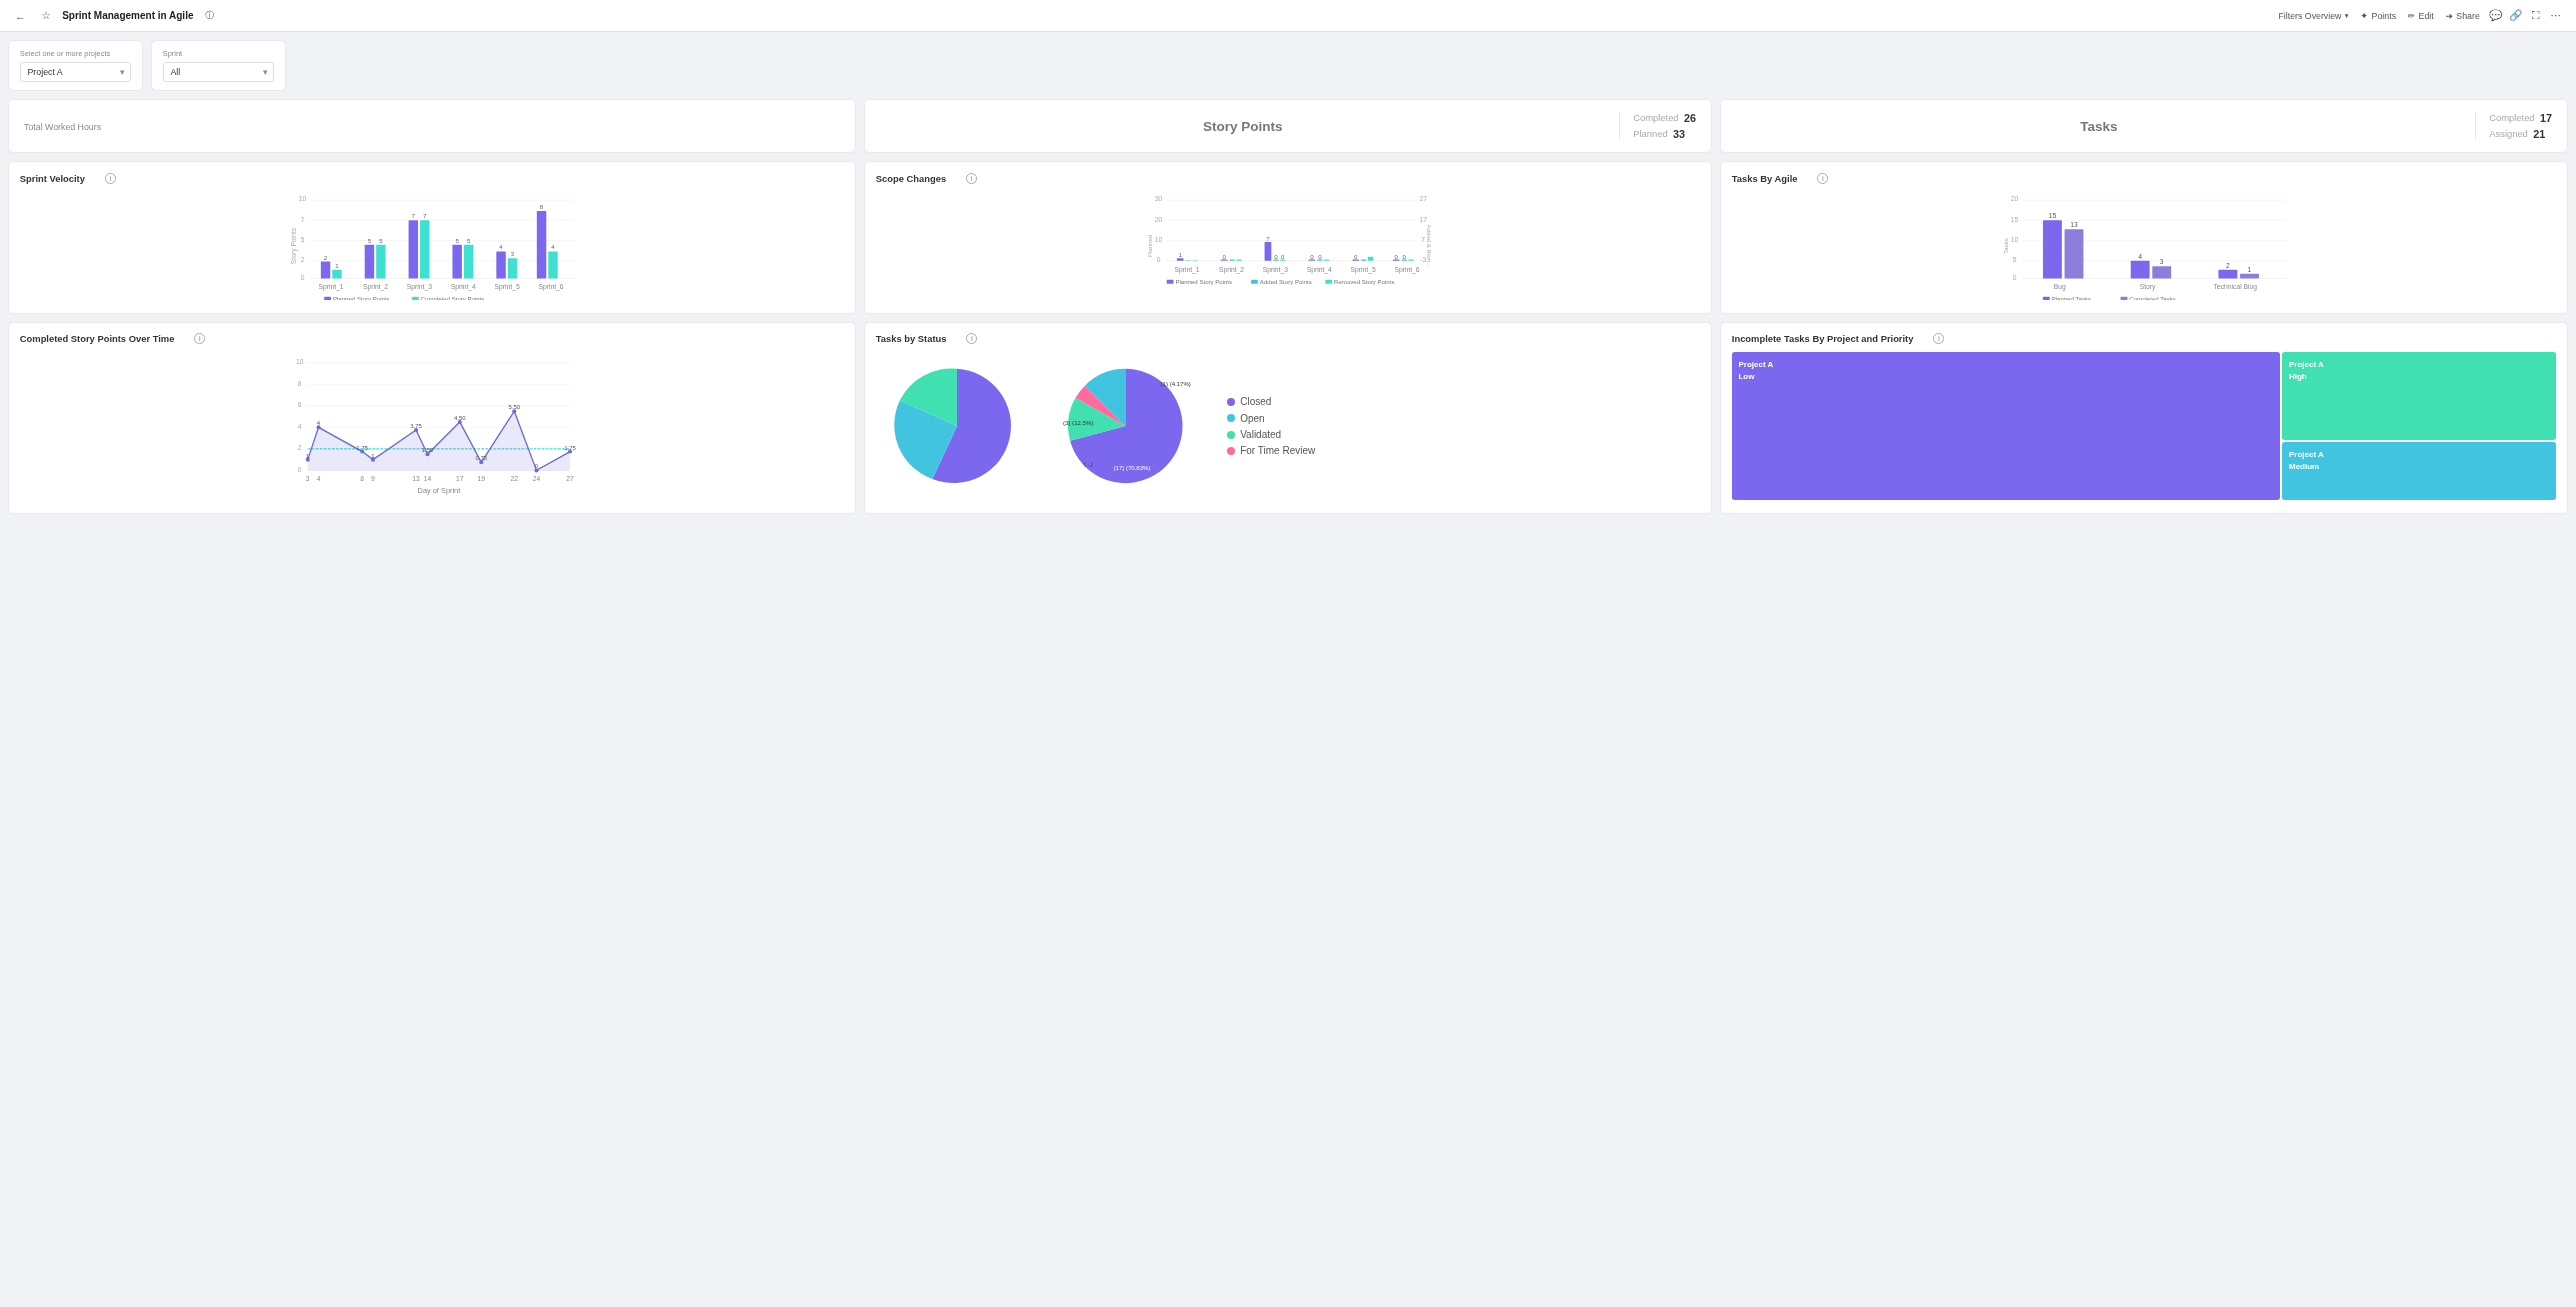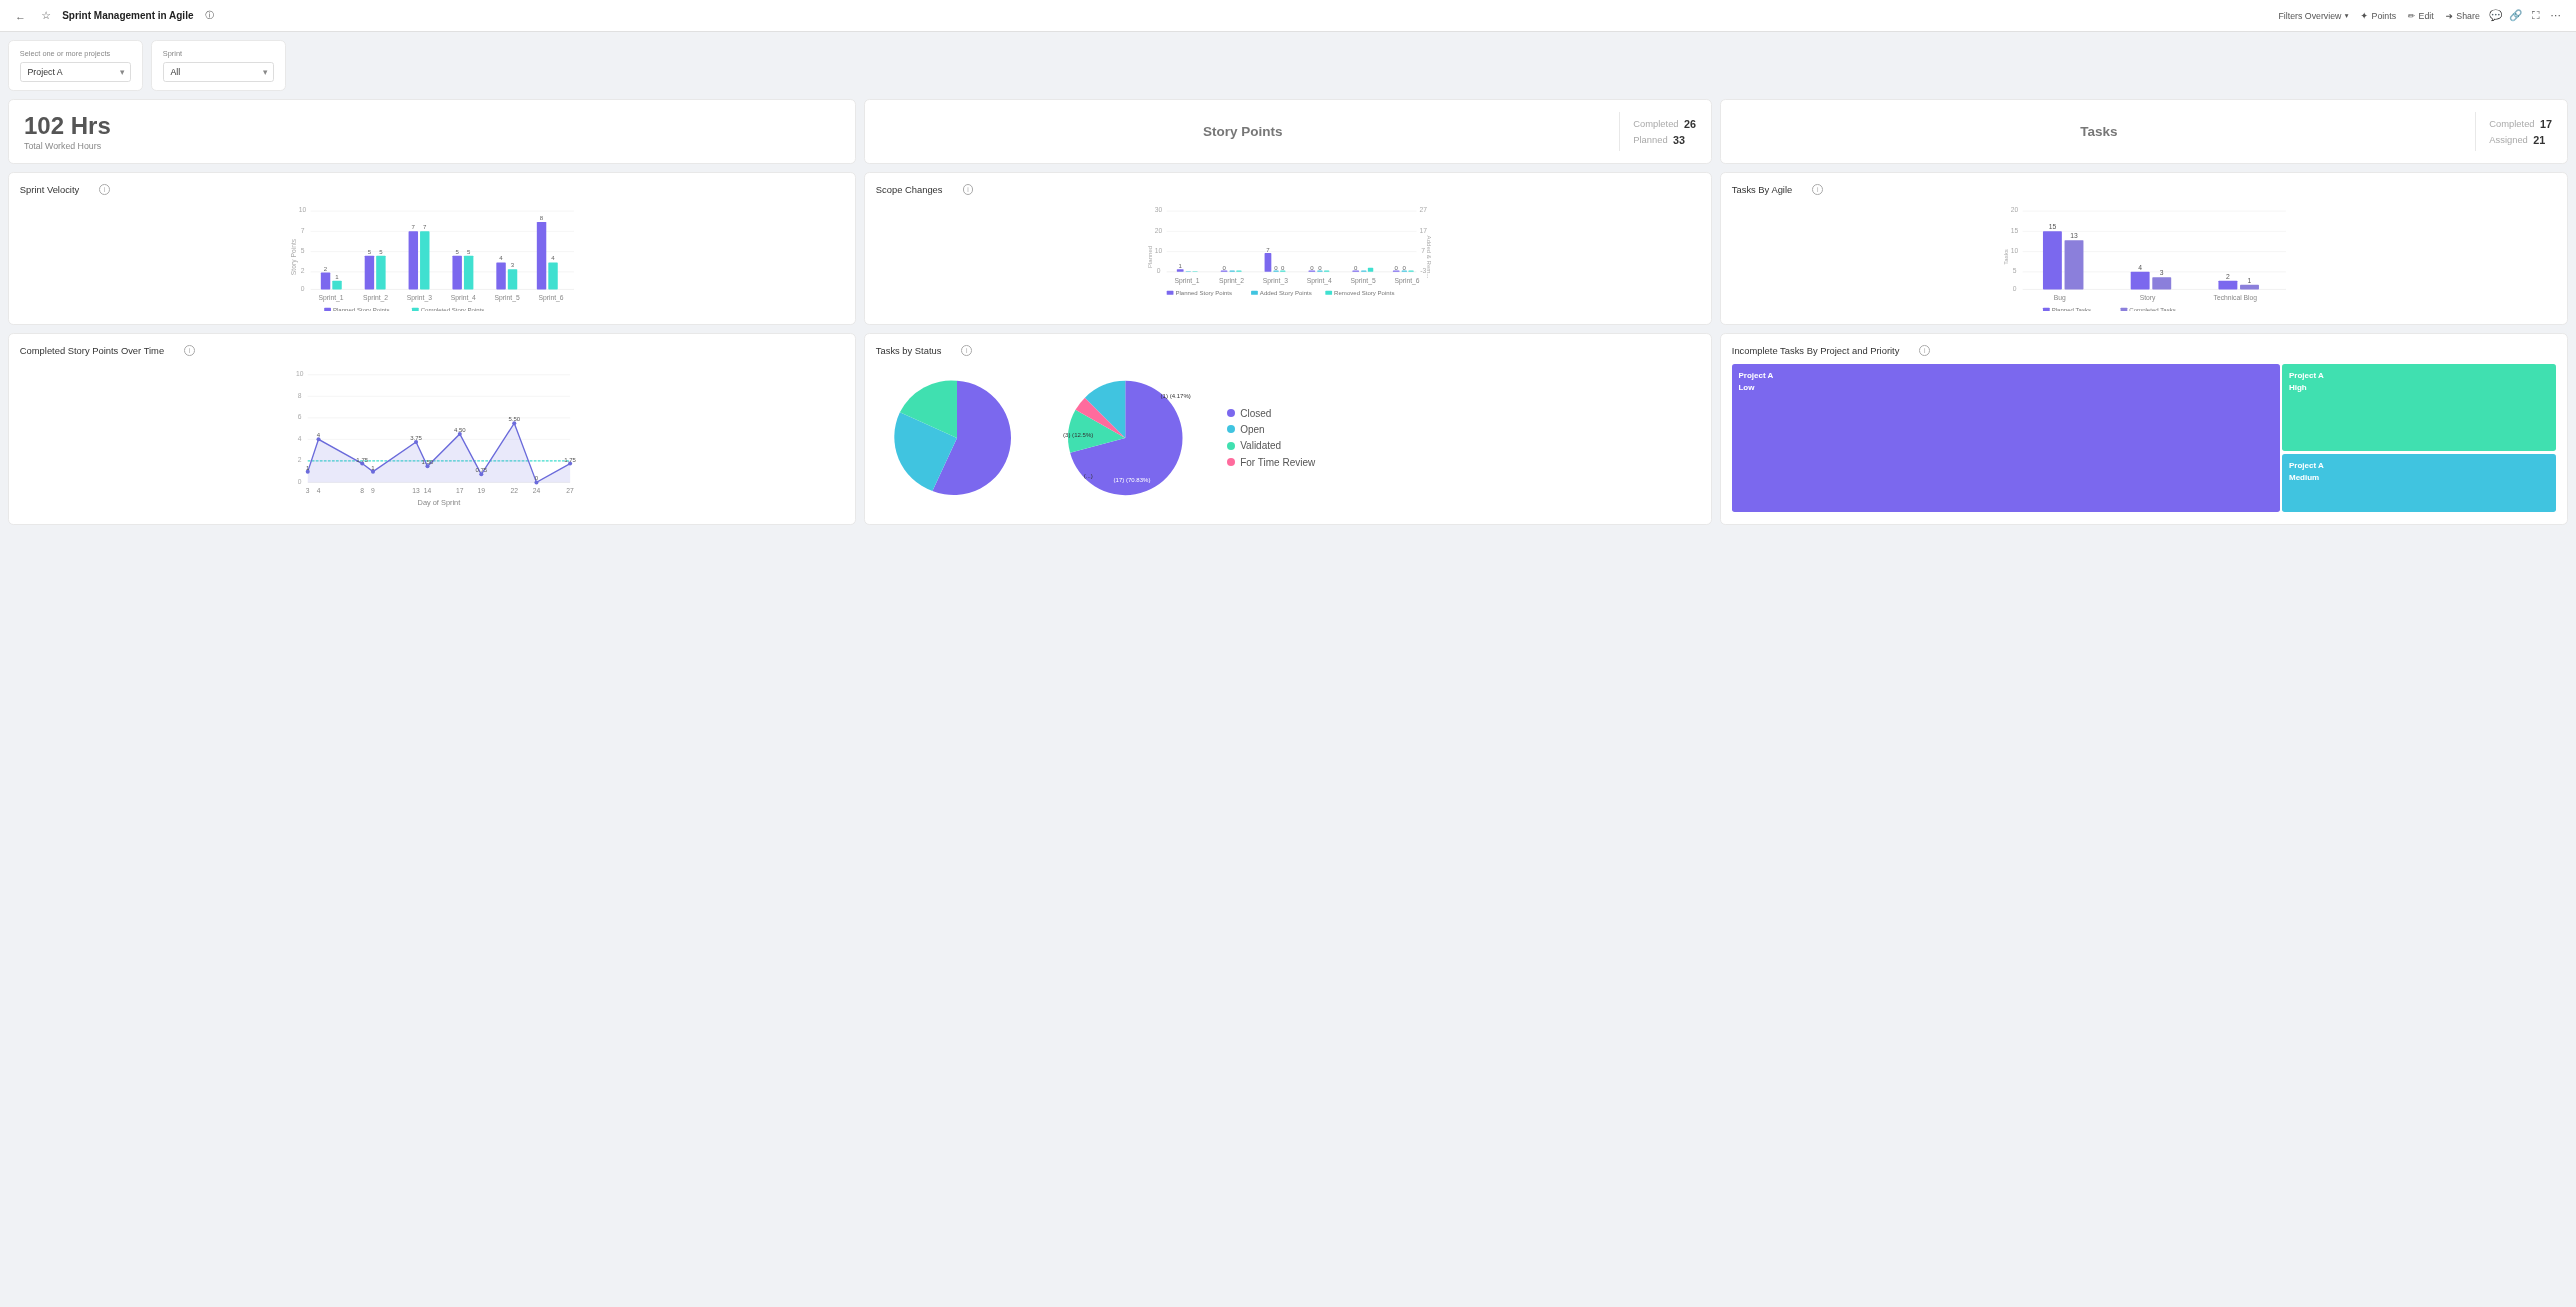--- a/index.html
+++ b/index.html
@@ -114,7 +114,6 @@
 
     <div class="kpi-card">
       <div class="kpi-main">
-        <div class="kpi-value">102 Hrs</div>
         <div class="kpi-label">Total Worked Hours</div>
       </div>
     </div>

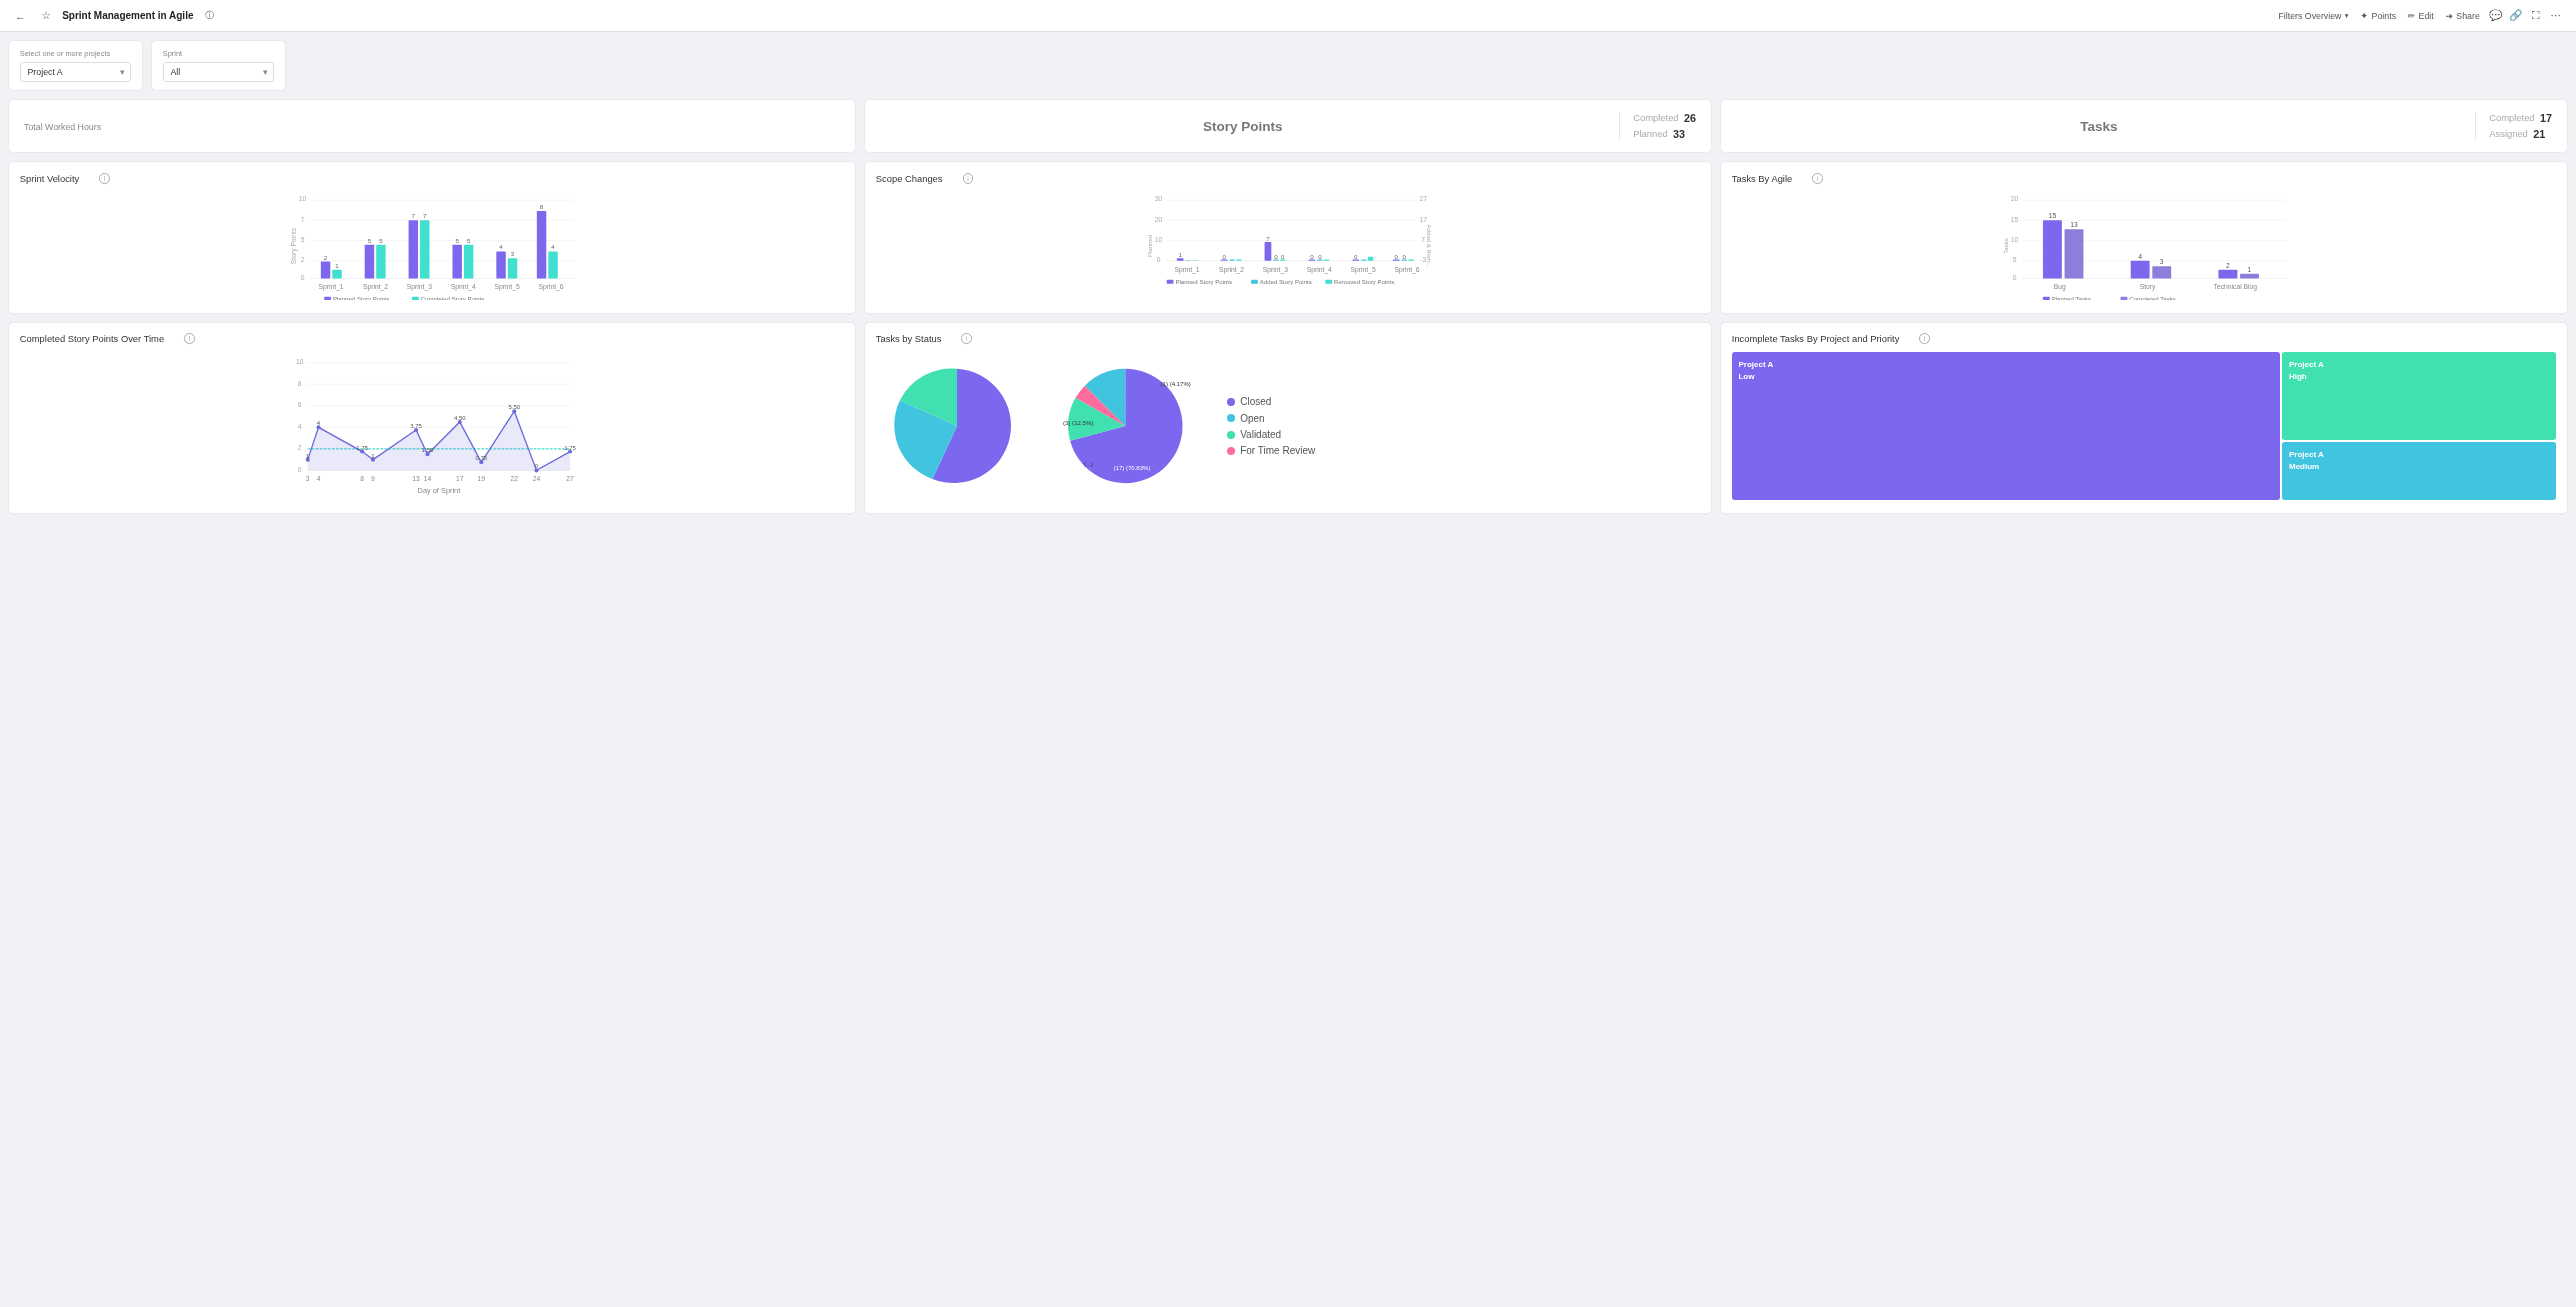--- a/index.html
+++ b/index.html
@@ -44,7 +44,7 @@
     .chart-grid { display: grid; grid-template-columns: 1fr 1fr 1fr; gap: 8px; margin-bottom: 8px; }
     .chart-grid-bottom { display: grid; grid-template-columns: 1fr 1fr 1fr; gap: 8px; }
     .chart-card { background: #fff; border-radius: 5.4px; padding: 10.8px; border: 0.7px solid #e8e8e8; }
-    .chart-title { font-size: 9.4px; font-weight: 400; color: #333; margin-bottom: 8px; display: flex; align-items: center; gap: 20px; }
+    .chart-title { font-size: 9.4px; font-weight: 700; color: #333; margin-bottom: 8px; display: flex; align-items: center; gap: 20px; }
     .info-icon { width: 10.8px; height: 10.8px; border-radius: 50%; border: 0.7px solid #aaa; display: inline-flex; align-items: center; justify-content: center; font-size: 6.7px; color: #aaa; cursor: pointer; }
 
     

